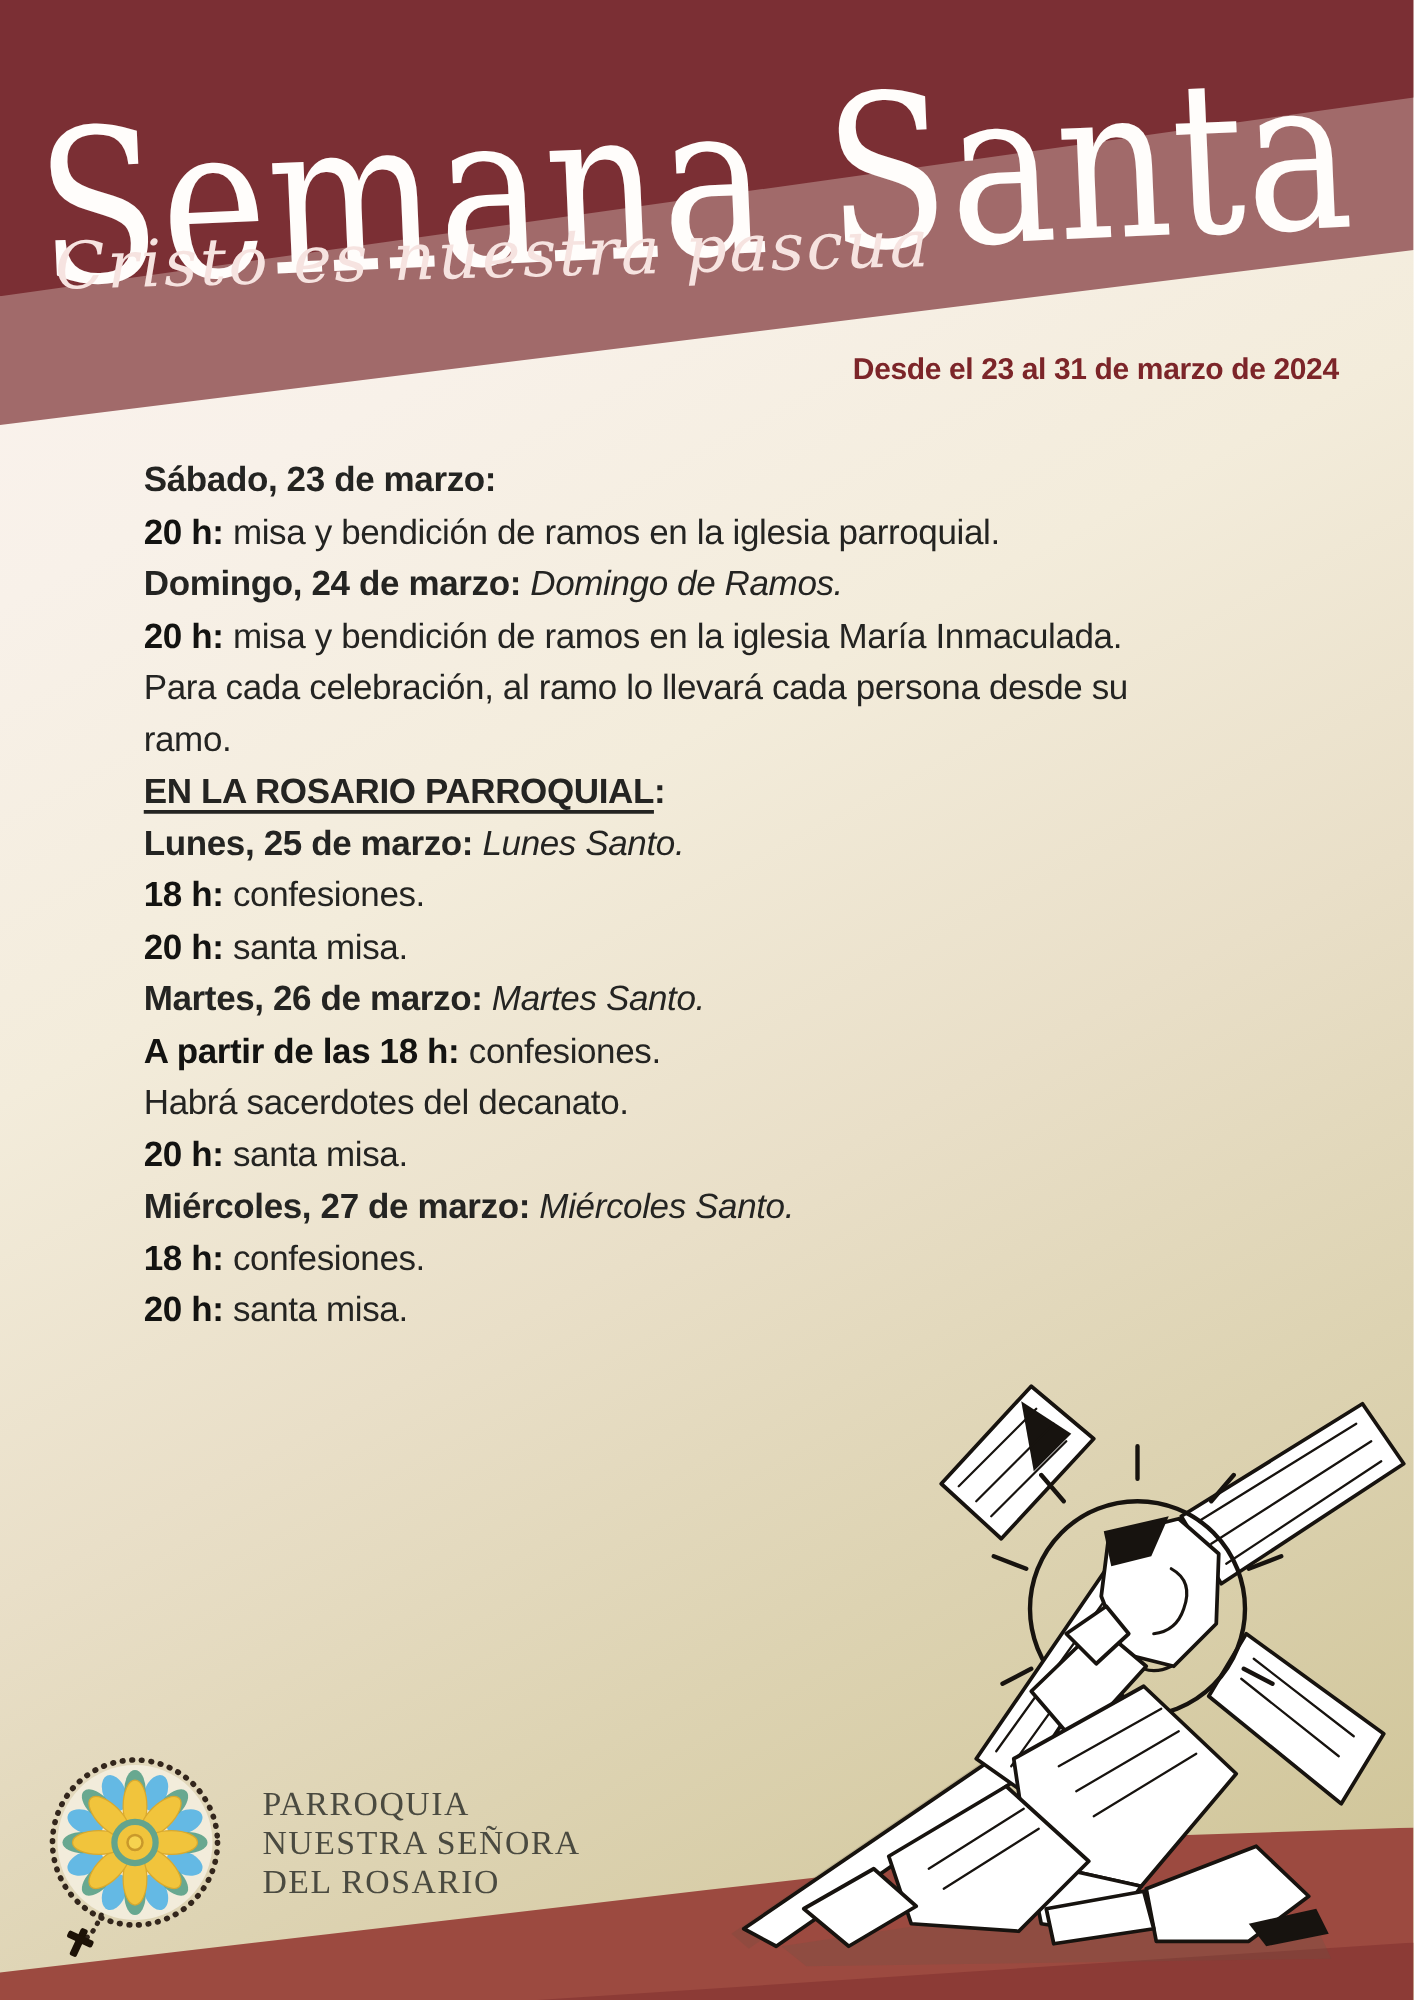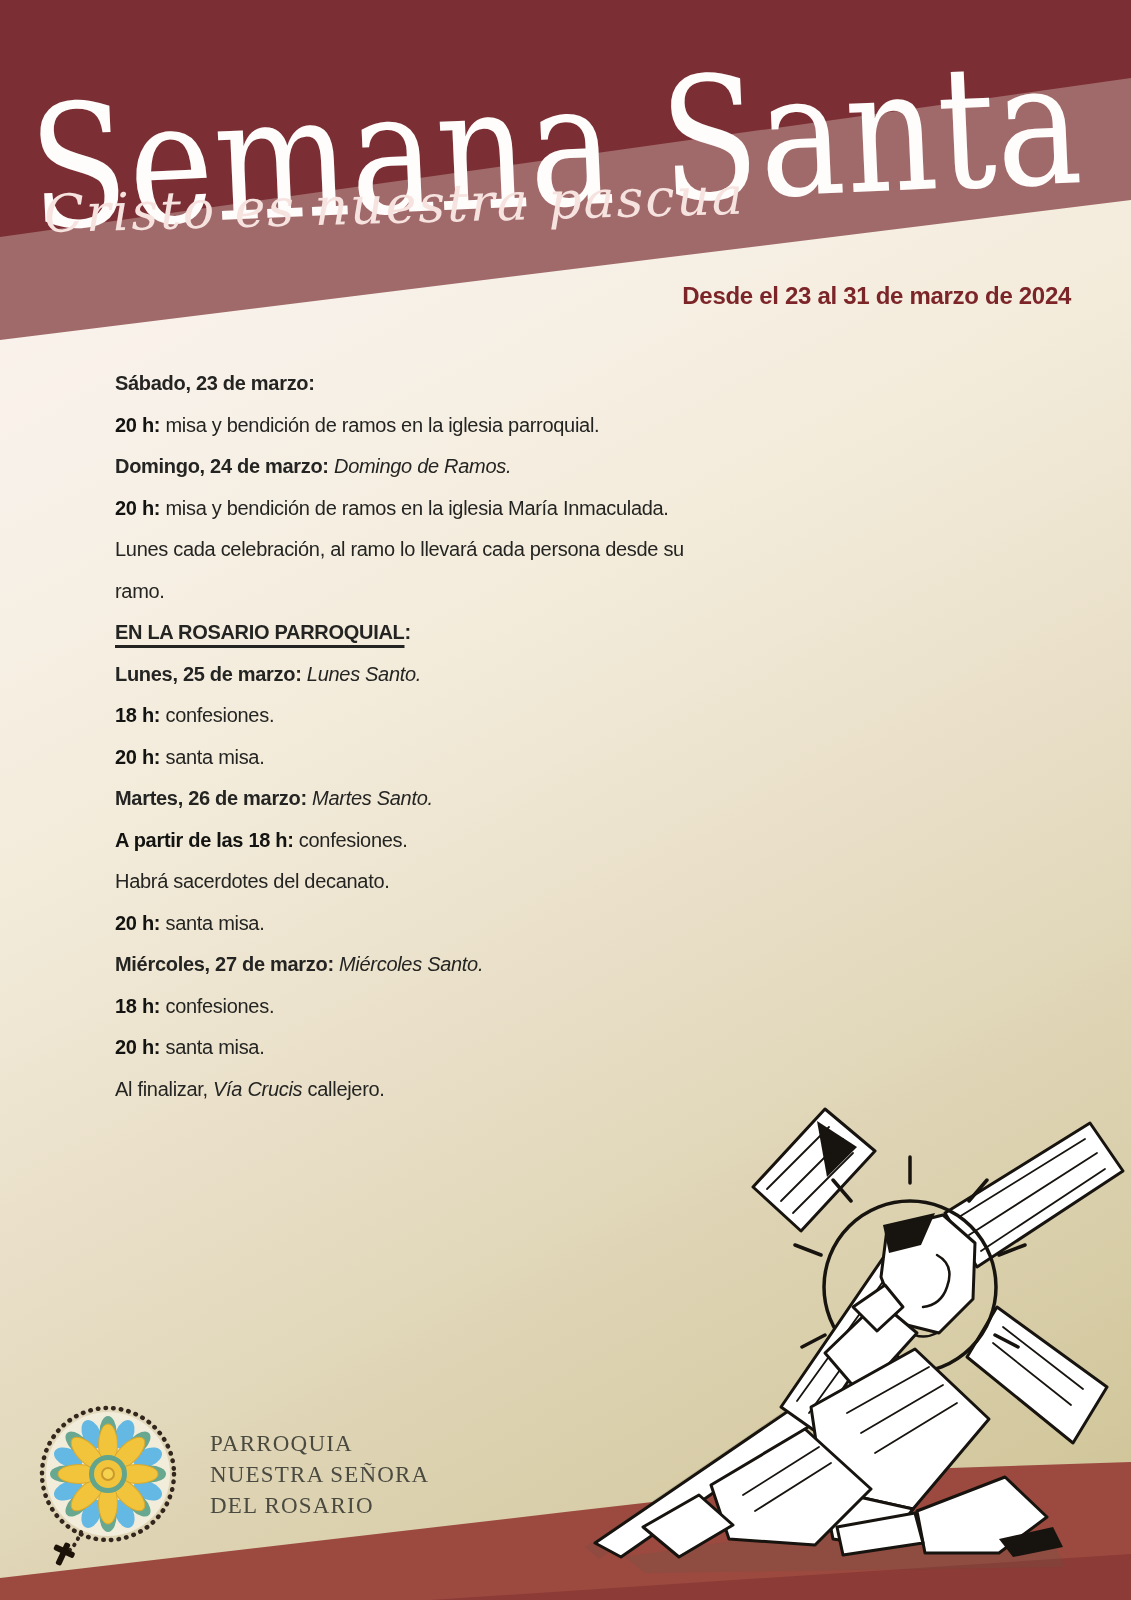--- a/index.html
+++ b/index.html
@@ -40,7 +40,7 @@
   }
   
   .content{position:absolute; left:115px; top:363px; width:980px;}
-  .content p{margin:0; font-size:20px; line-height:41.5px; letter-spacing:-0.3px;
+  .content p{margin:0; font-size:28px; line-height:41.5px; letter-spacing:-0.3px;
              color:#242422; white-space:nowrap;}
   .content section{margin:0 0 0 0;}
   .sec-sat{margin-bottom:38px;}

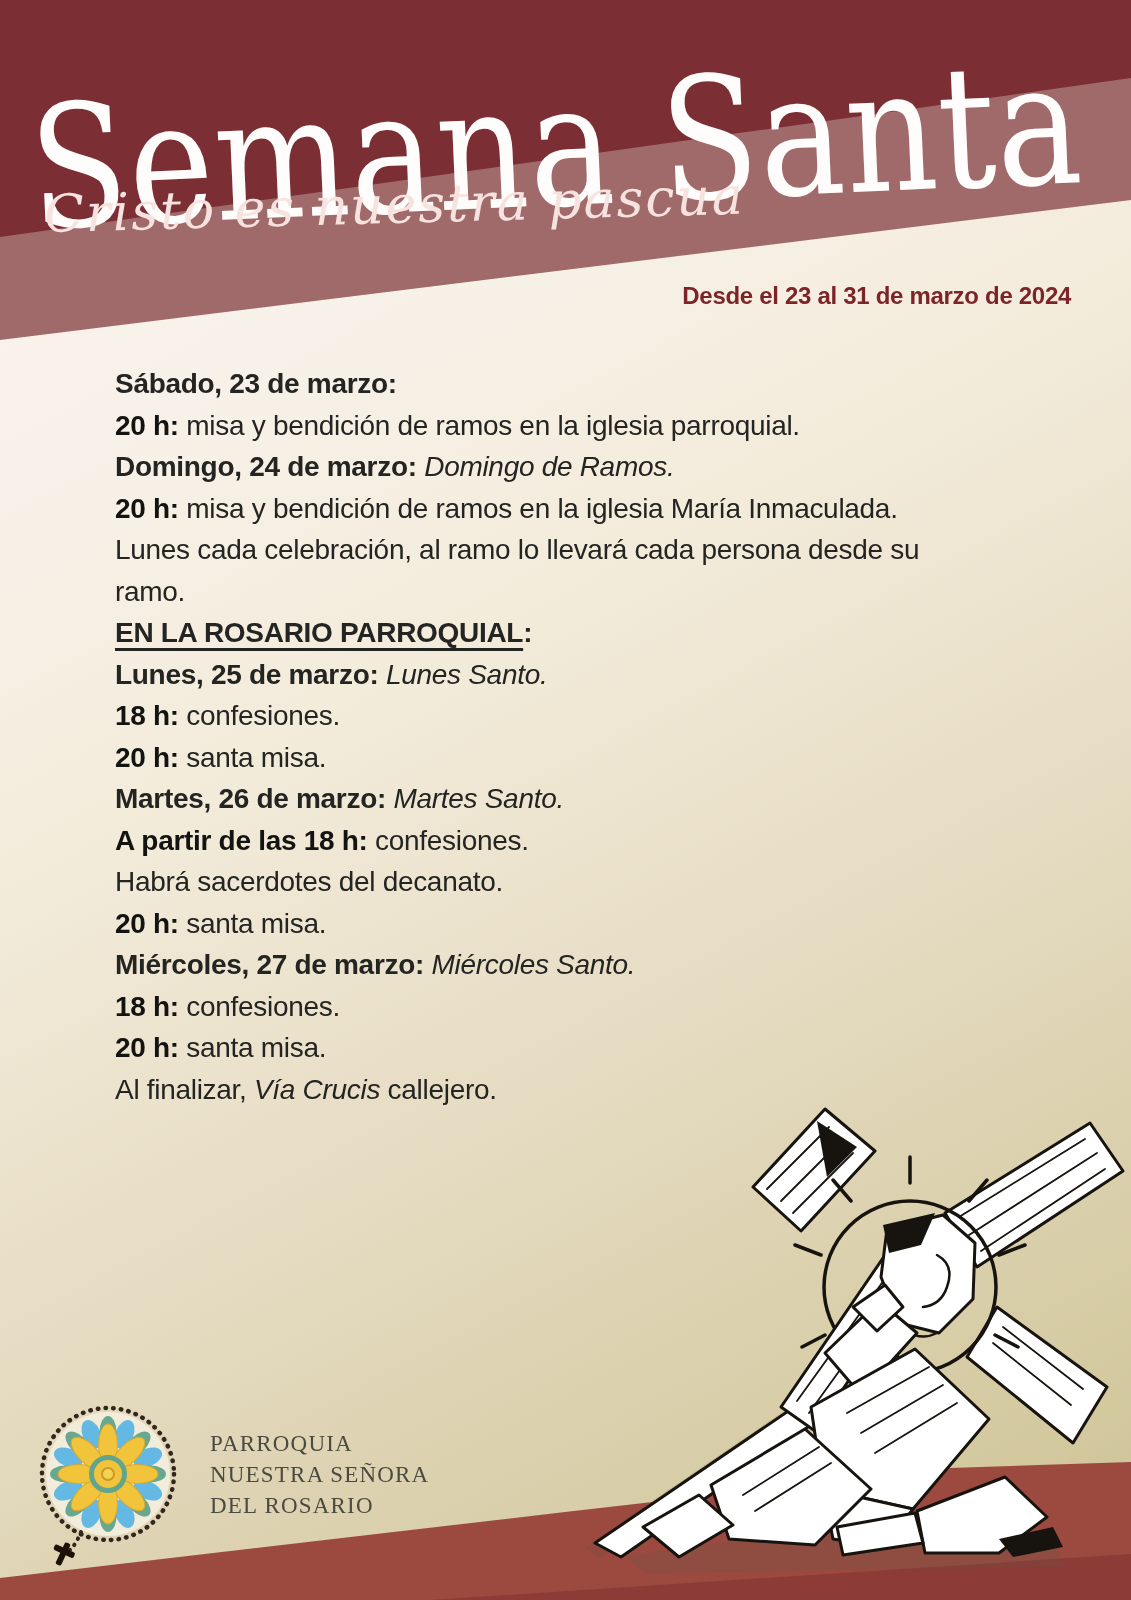--- a/index.html
+++ b/index.html
@@ -96,7 +96,7 @@
     <section class="sec-sun">
       <p class="h"><span>Domingo, 24 de marzo:</span><span class="it-b"> Domingo de Ramos.</span></p>
       <p><span class="bb">20 h:</span><span> misa y bendición de ramos en la iglesia María Inmaculada.</span></p>
-      <p><span>Lunes cada celebración, al ramo lo llevará cada persona desde su</span></p>
+      <p><span>Para cada celebración, al ramo lo llevará cada persona desde su</span></p>
       <p><span>ramo.</span></p>
     </section>
 

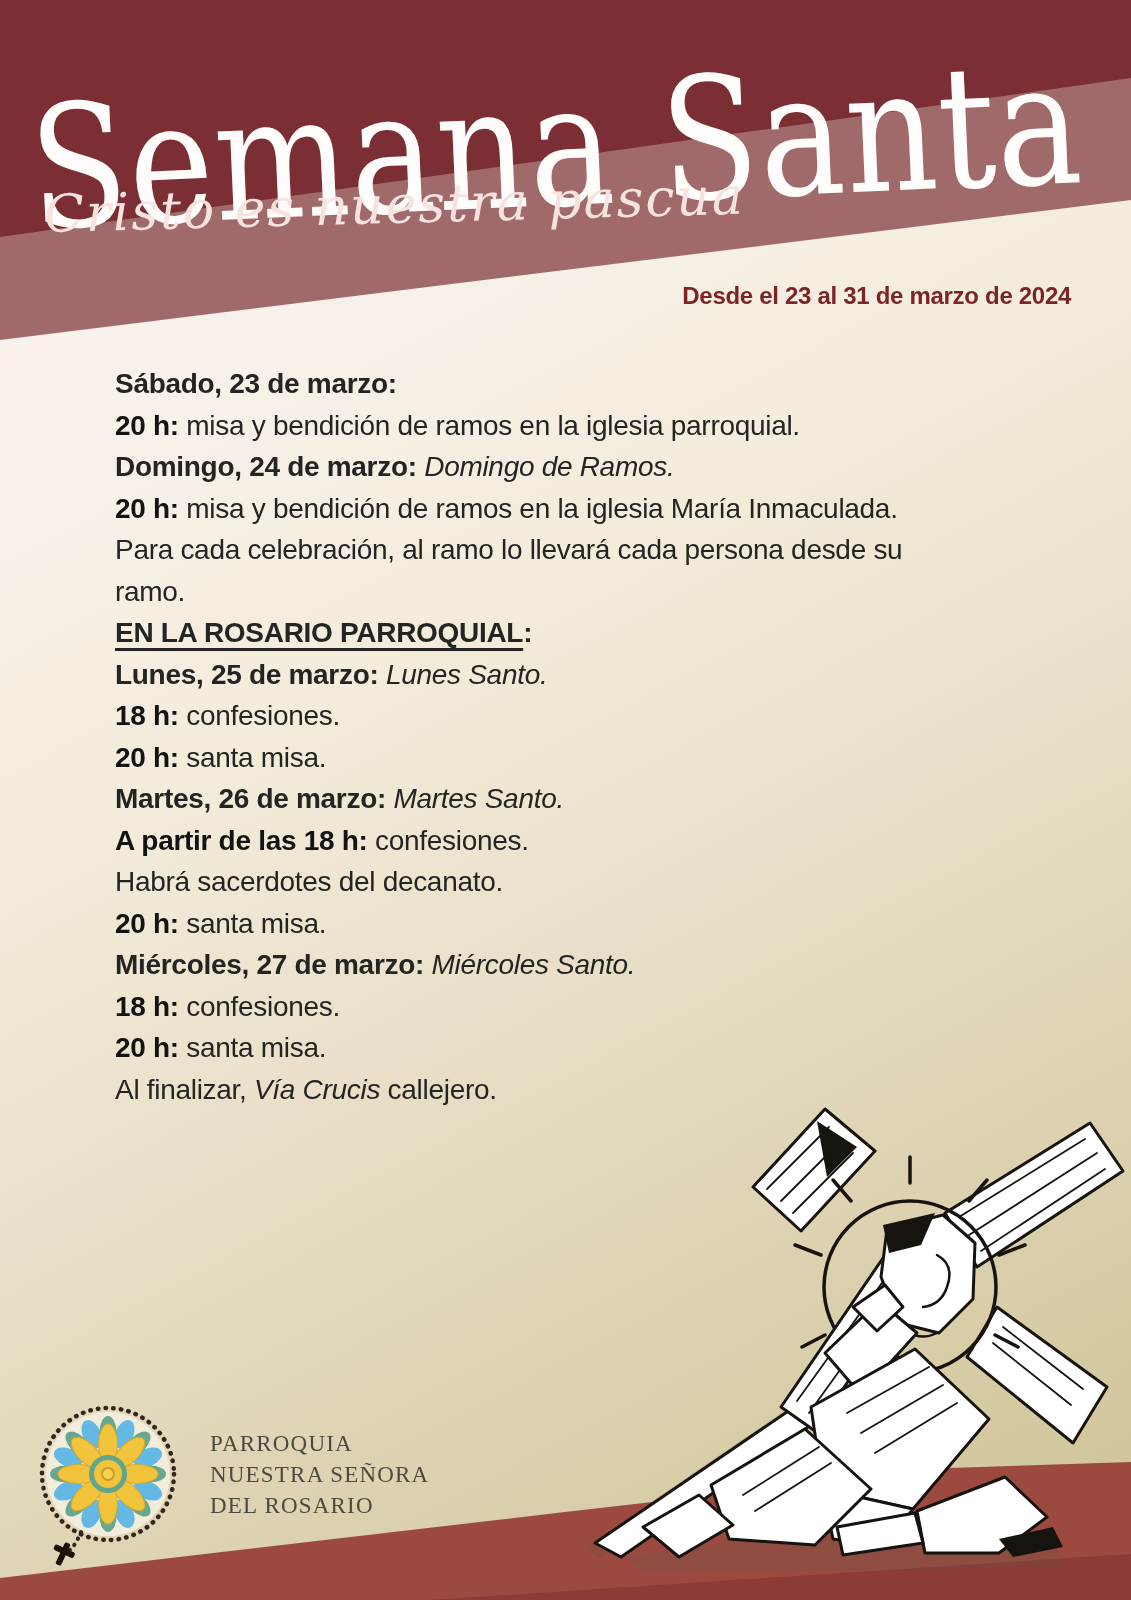--- a/index.html
+++ b/index.html
@@ -118,7 +118,6 @@
       <p class="h"><span>Miércoles, 27 de marzo:</span><span class="it-r"> Miércoles Santo.</span></p>
       <p><span class="bb">18 h:</span><span> confesiones.</span></p>
       <p><span class="bb">20 h:</span><span> santa misa.</span></p>
-      <p><span>Al finalizar, </span><span class="it">Vía Crucis</span><span> callejero.</span></p>
     </section>
   </main>
 

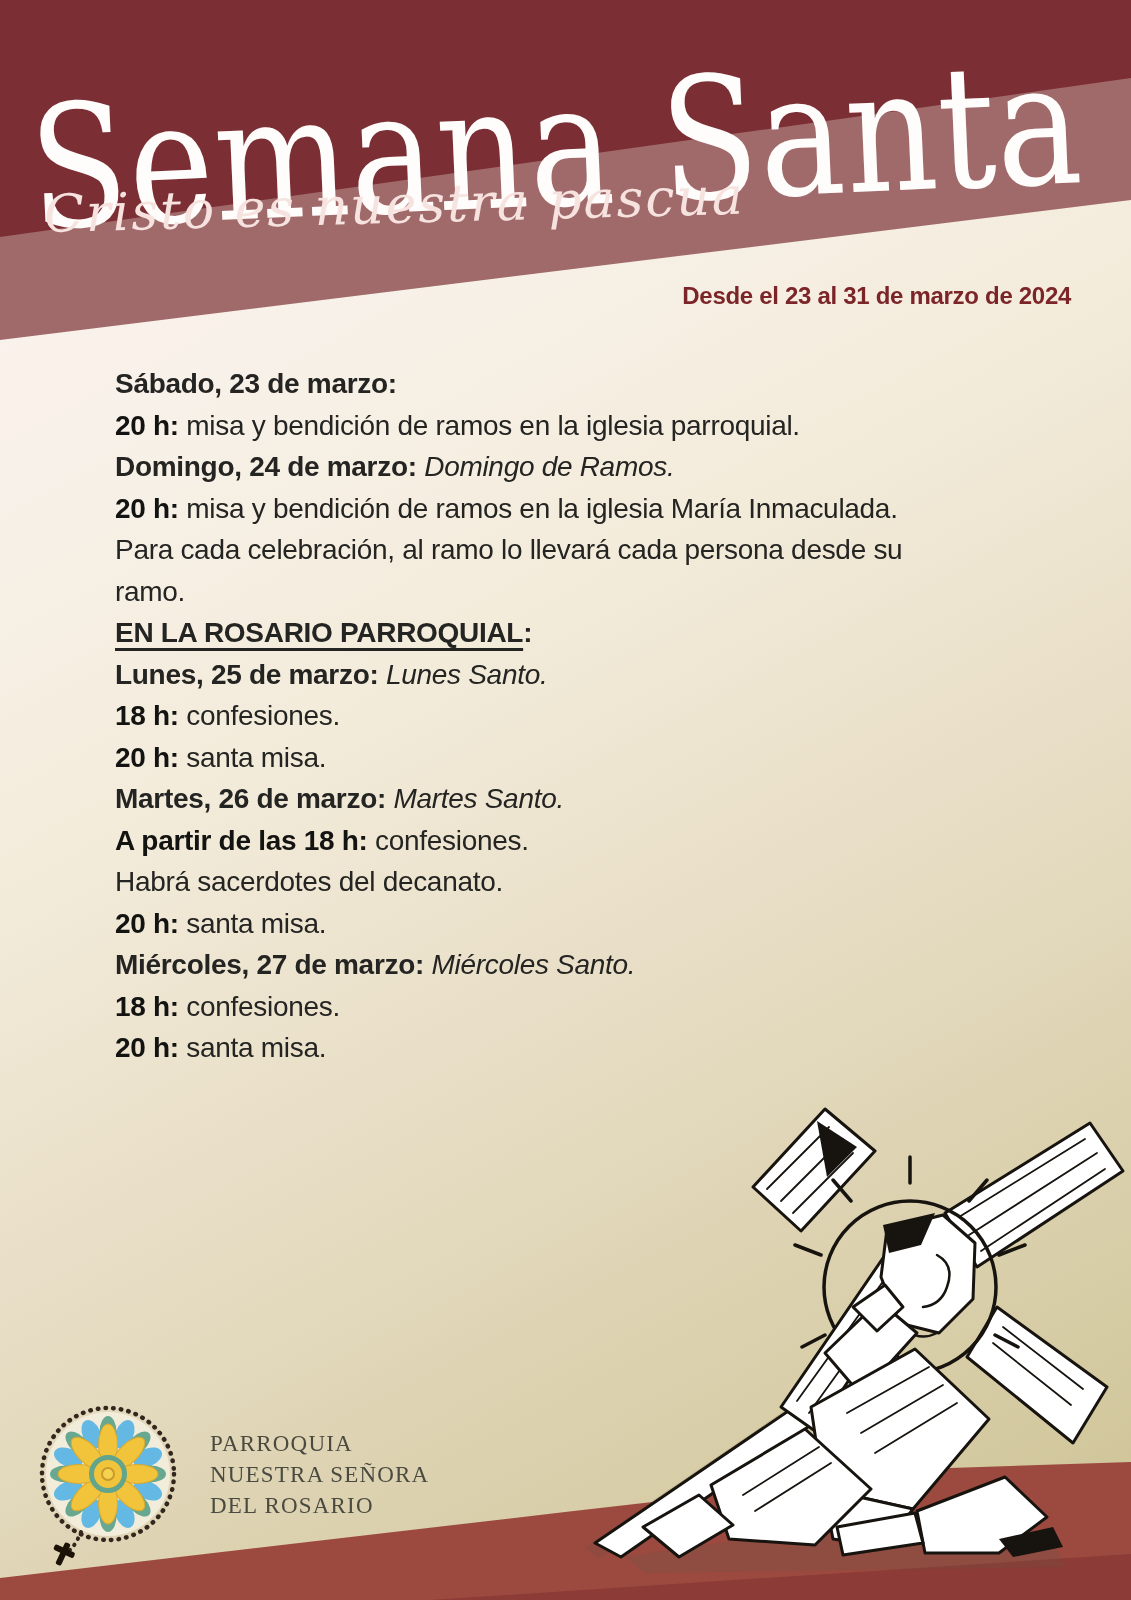--- a/index.html
+++ b/index.html
@@ -69,7 +69,7 @@
   .logo-svg{position:absolute; left:33px; top:1396px;}
   .logo-text{
     position:absolute; left:210px; top:1428px;
-    font-family:"Liberation Serif",serif; font-size:23px; line-height:31px;
+    font-family:"Liberation Serif",serif; font-size:27px; line-height:31px;
     letter-spacing:1.2px; color:#4a4a40; white-space:nowrap;
   }
   .illus{position:absolute; left:585px; top:1095px;}

